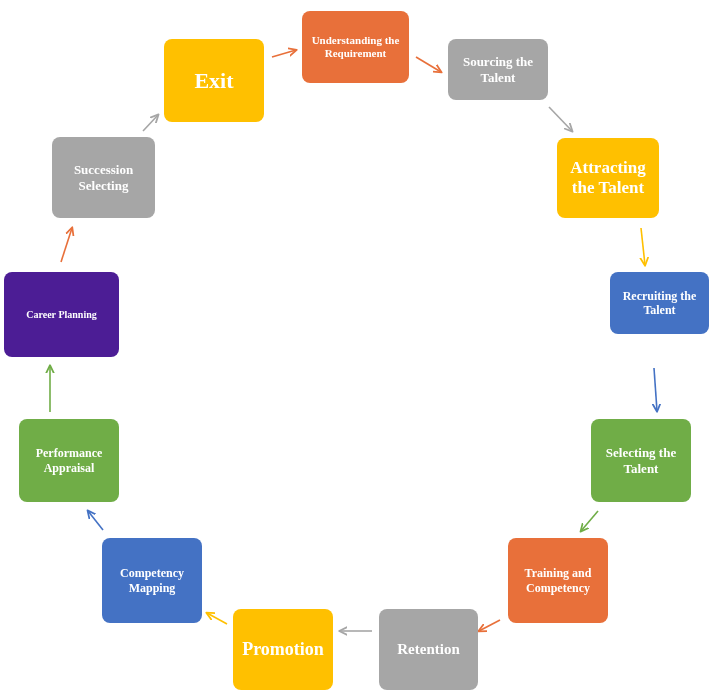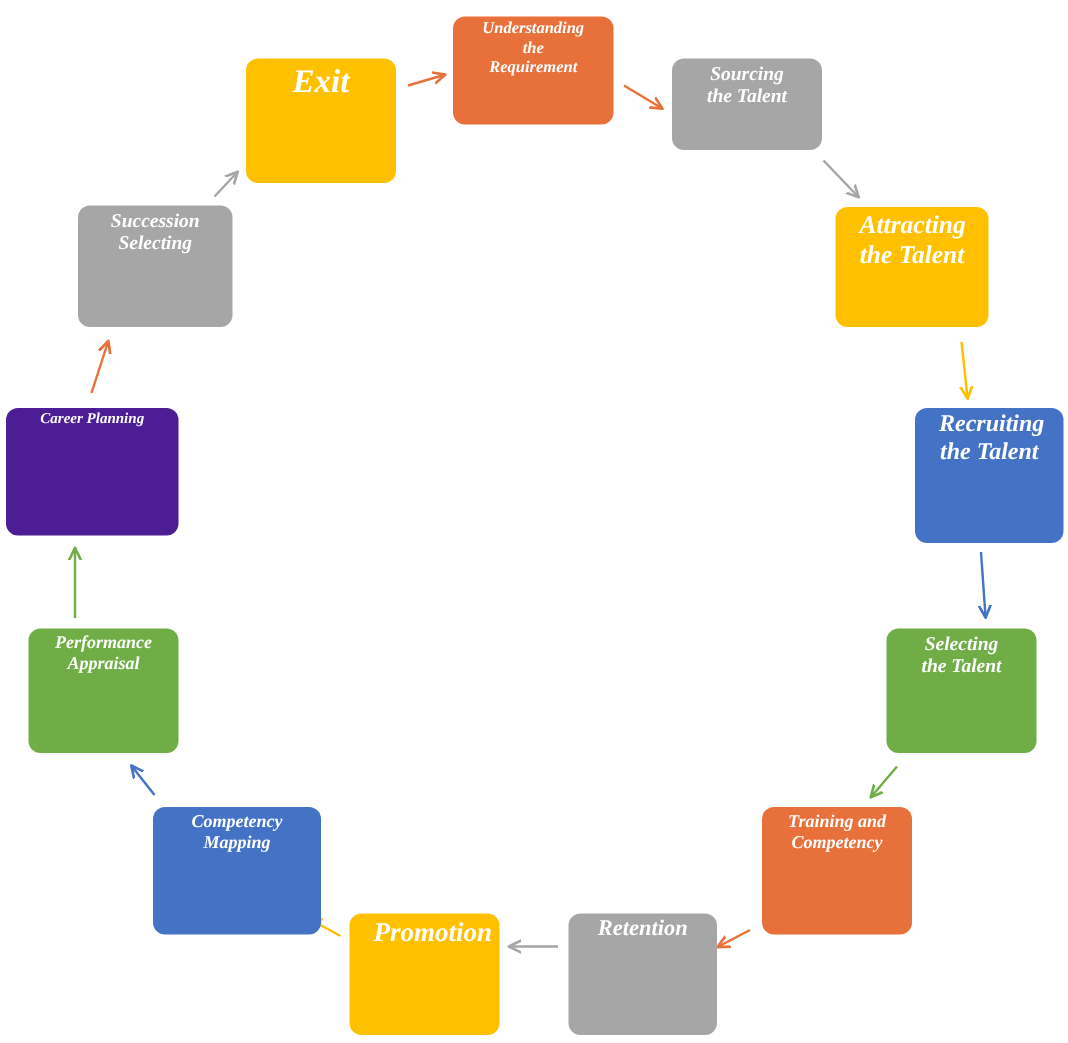--- a/index.html
+++ b/index.html
@@ -18,6 +18,7 @@
   .node {
     position: absolute;
     display: flex;
+    align-items: center;
     justify-content: center;
     text-align: center;
     color: #ffffff;
@@ -25,8 +26,7 @@
     line-height: 1.18;
     border-radius: 8px;
     box-sizing: border-box;
-    padding: 2px 16px;
-    font-style: italic;
+    padding: 2px 0;
   }
   .node span { display: block; width: 100%; }
   svg.arrows {

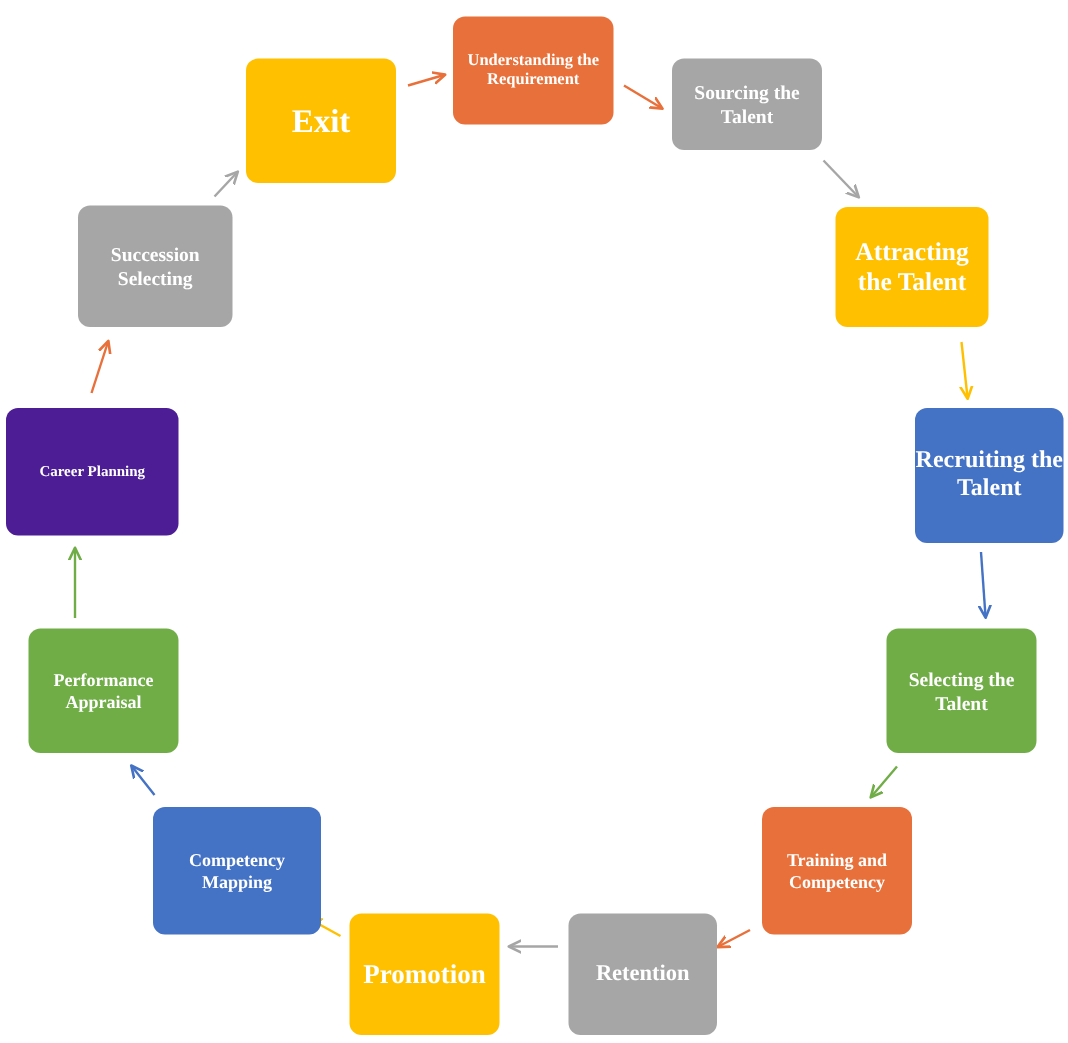--- a/index.html
+++ b/index.html
@@ -83,7 +83,7 @@
       <div class="node" style="left: 557px; top: 138px; width: 102px; height: 80px; background: rgb(255, 192, 0); font-size: 17px;">
         <span>Attracting the Talent</span>
       </div>
-      <div class="node" style="left: 610px; top: 272px; width: 99px; height: 90px; background: rgb(68, 114, 196); font-size: 16px;">
+      <div class="node" style="left: 610px; top: 272px; width: 99px; height: 62px; background: rgb(68, 114, 196); font-size: 12px;">
         <span>Recruiting the Talent</span>
       </div>
       <div class="node" style="left: 591px; top: 419px; width: 100px; height: 83px; background: rgb(112, 173, 71); font-size: 13px;">

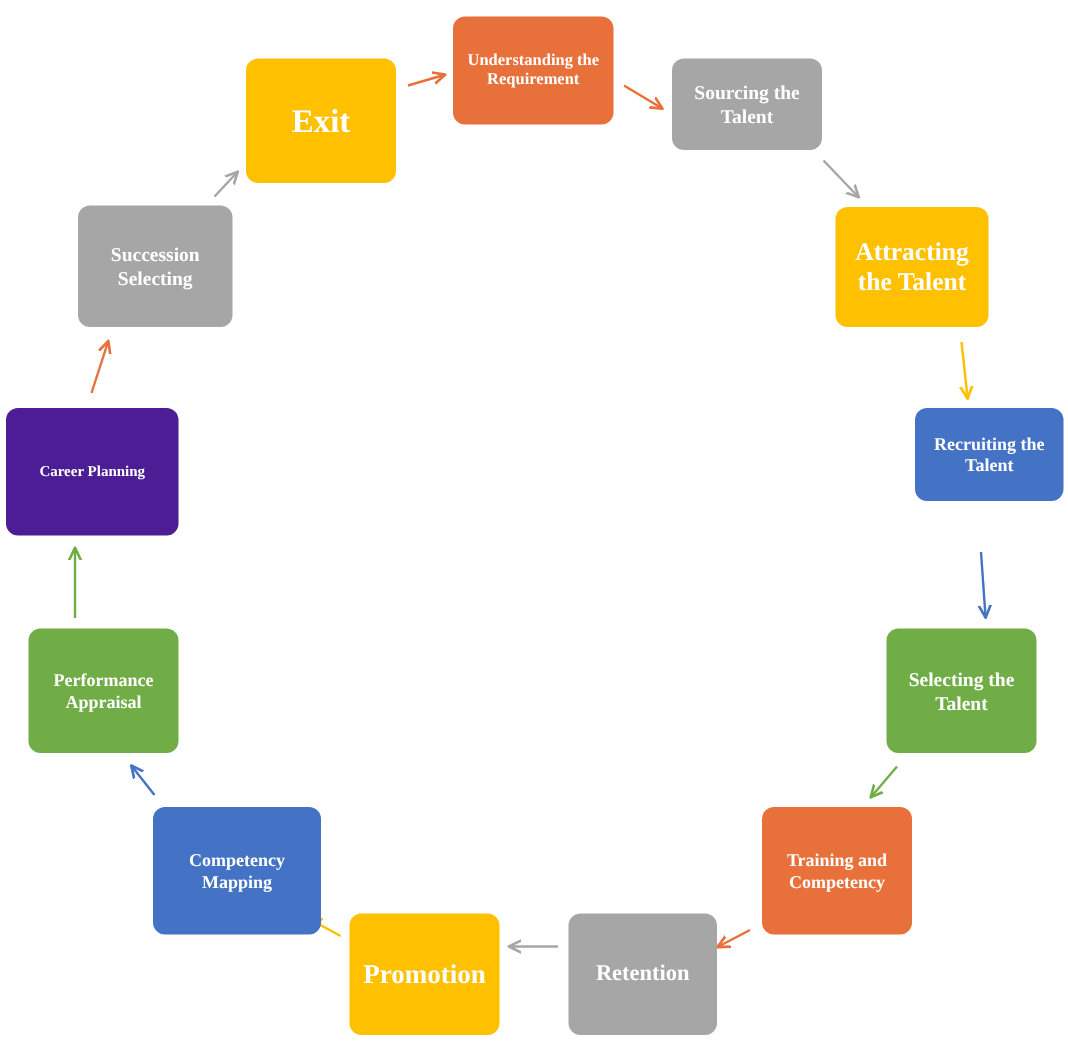--- a/index.html
+++ b/index.html
@@ -98,7 +98,7 @@
       <div class="node" style="left: 233px; top: 609px; width: 100px; height: 81px; background: rgb(255, 192, 0); font-size: 18px;">
         <span>Promotion</span>
       </div>
-      <div class="node" style="left: 102px; top: 538px; width: 112px; height: 85px; background: rgb(68, 114, 196); font-size: 12px;">
+      <div class="node" style="left: 102px; top: 538px; width: 100px; height: 85px; background: rgb(68, 114, 196); font-size: 12px;">
         <span>Competency Mapping</span>
       </div>
       <div class="node" style="left: 19px; top: 419px; width: 100px; height: 83px; background: rgb(112, 173, 71); font-size: 12px;">

